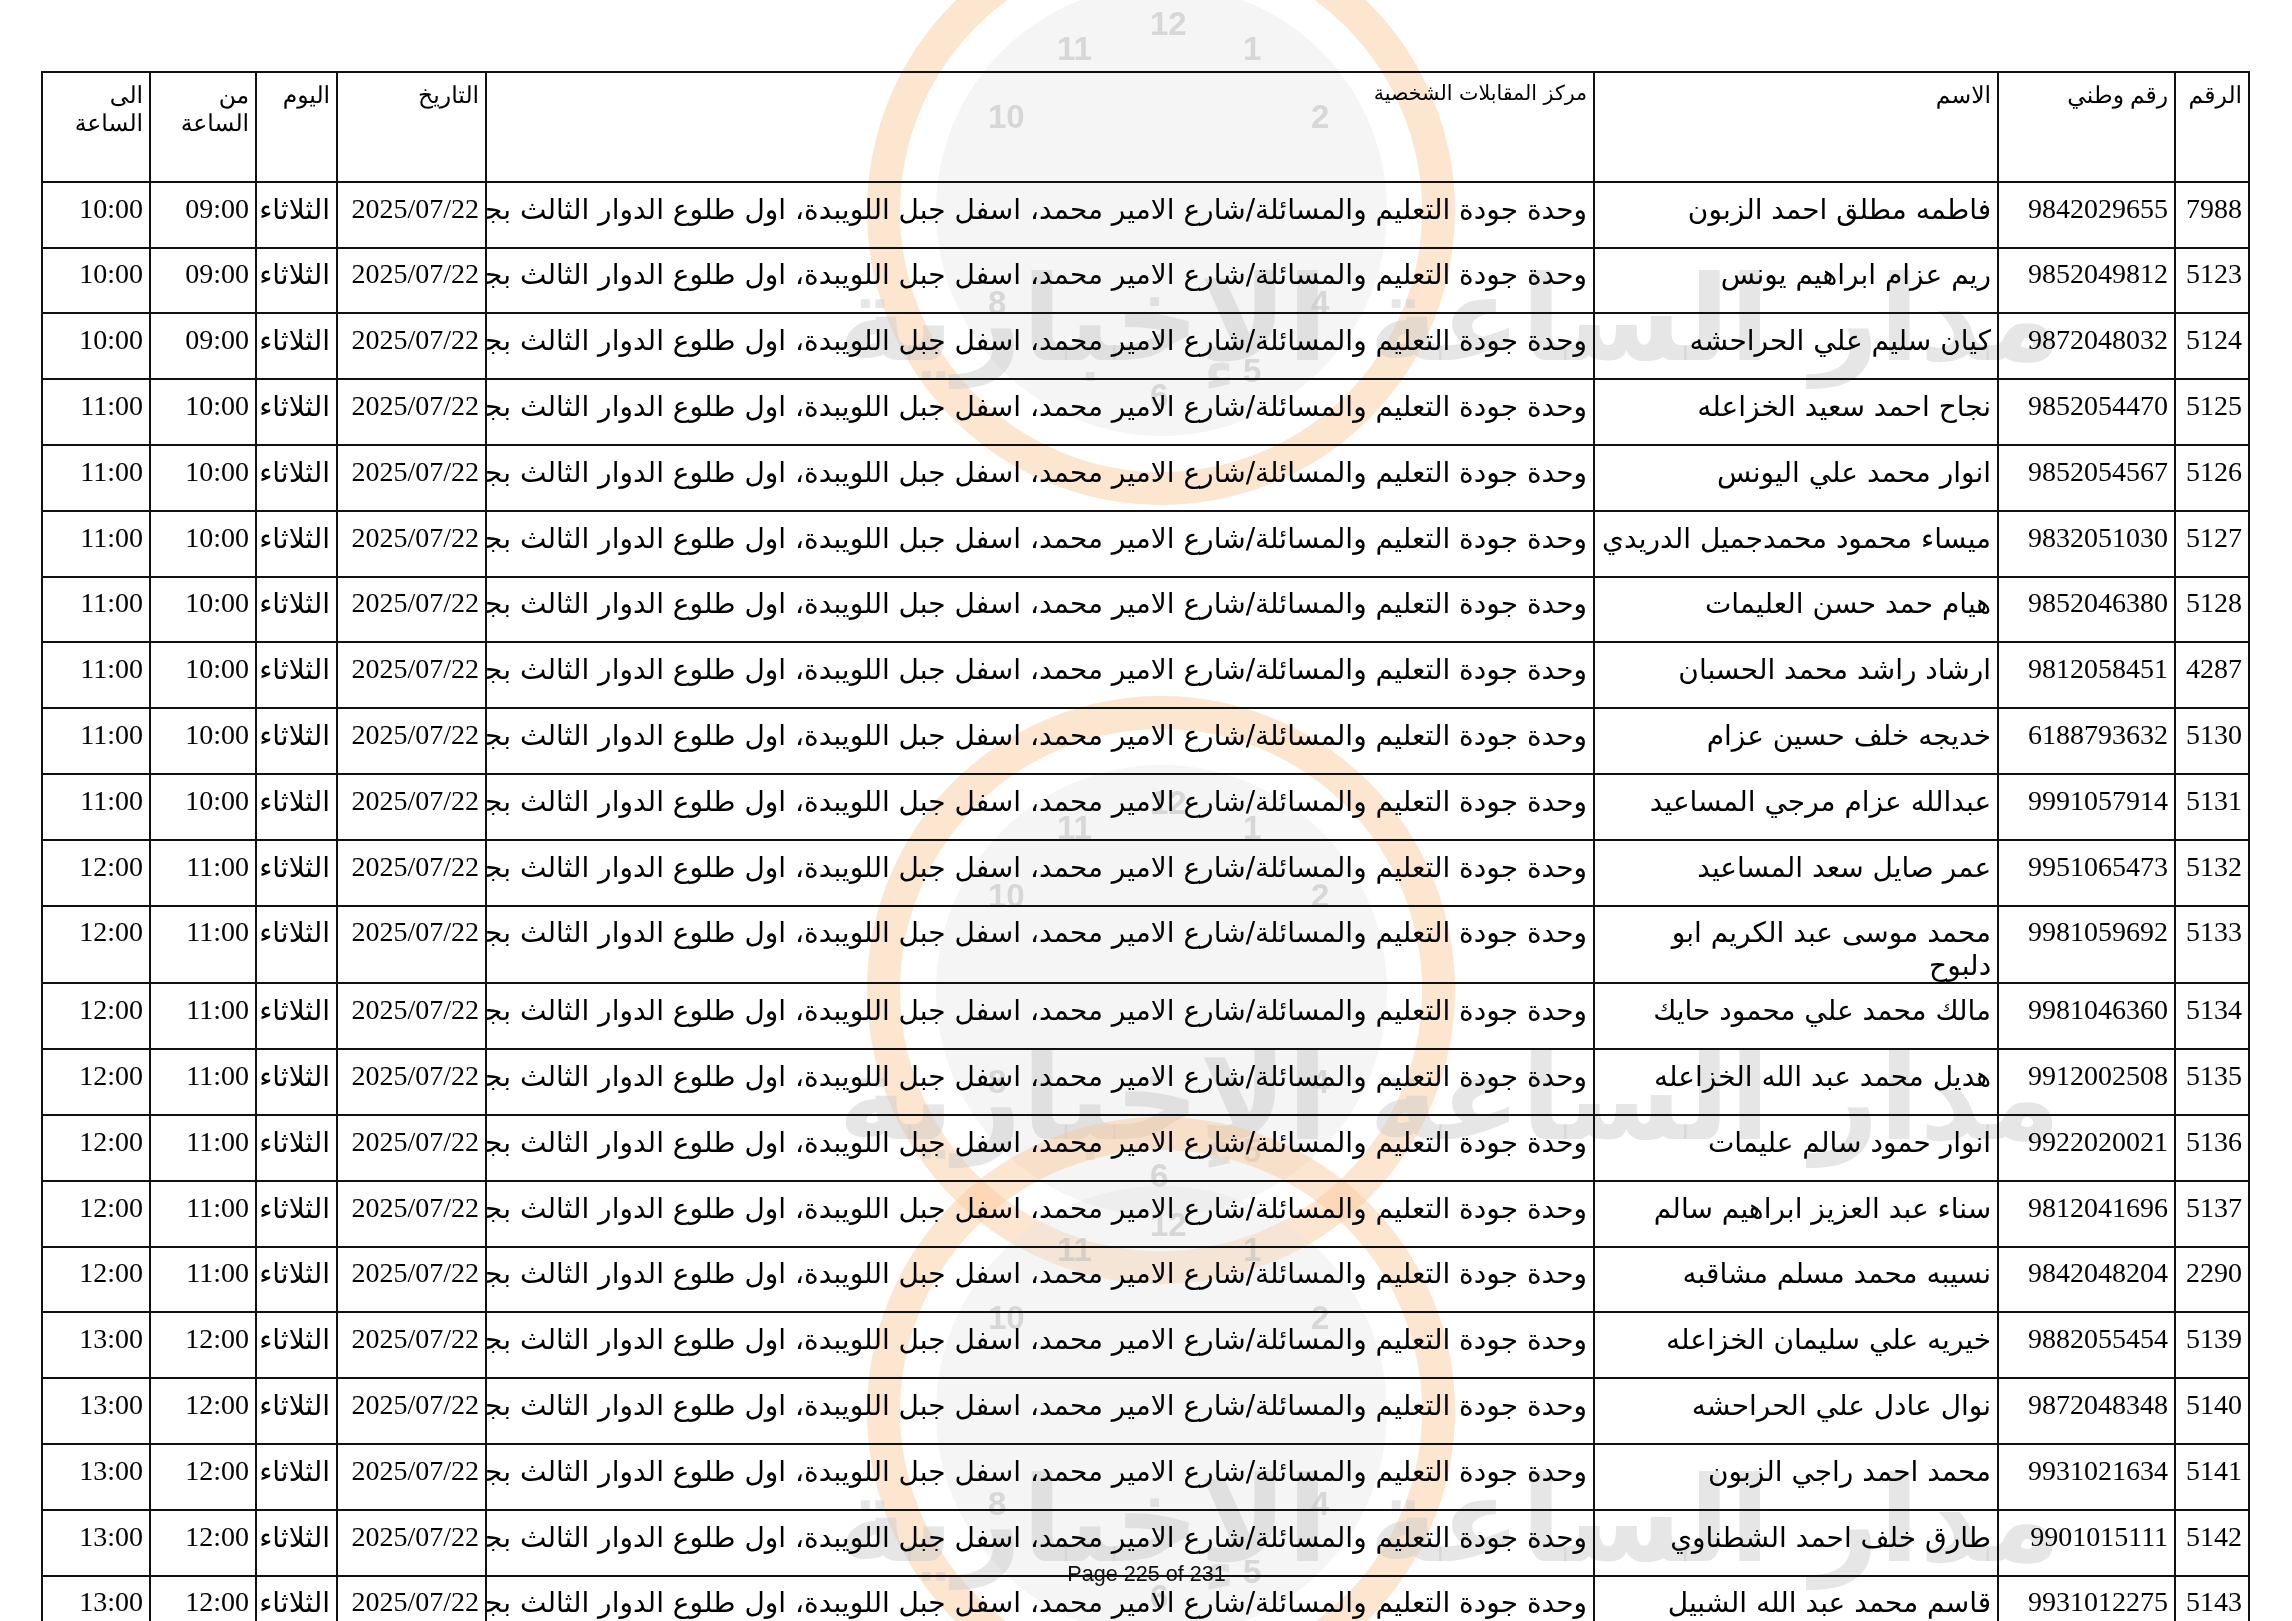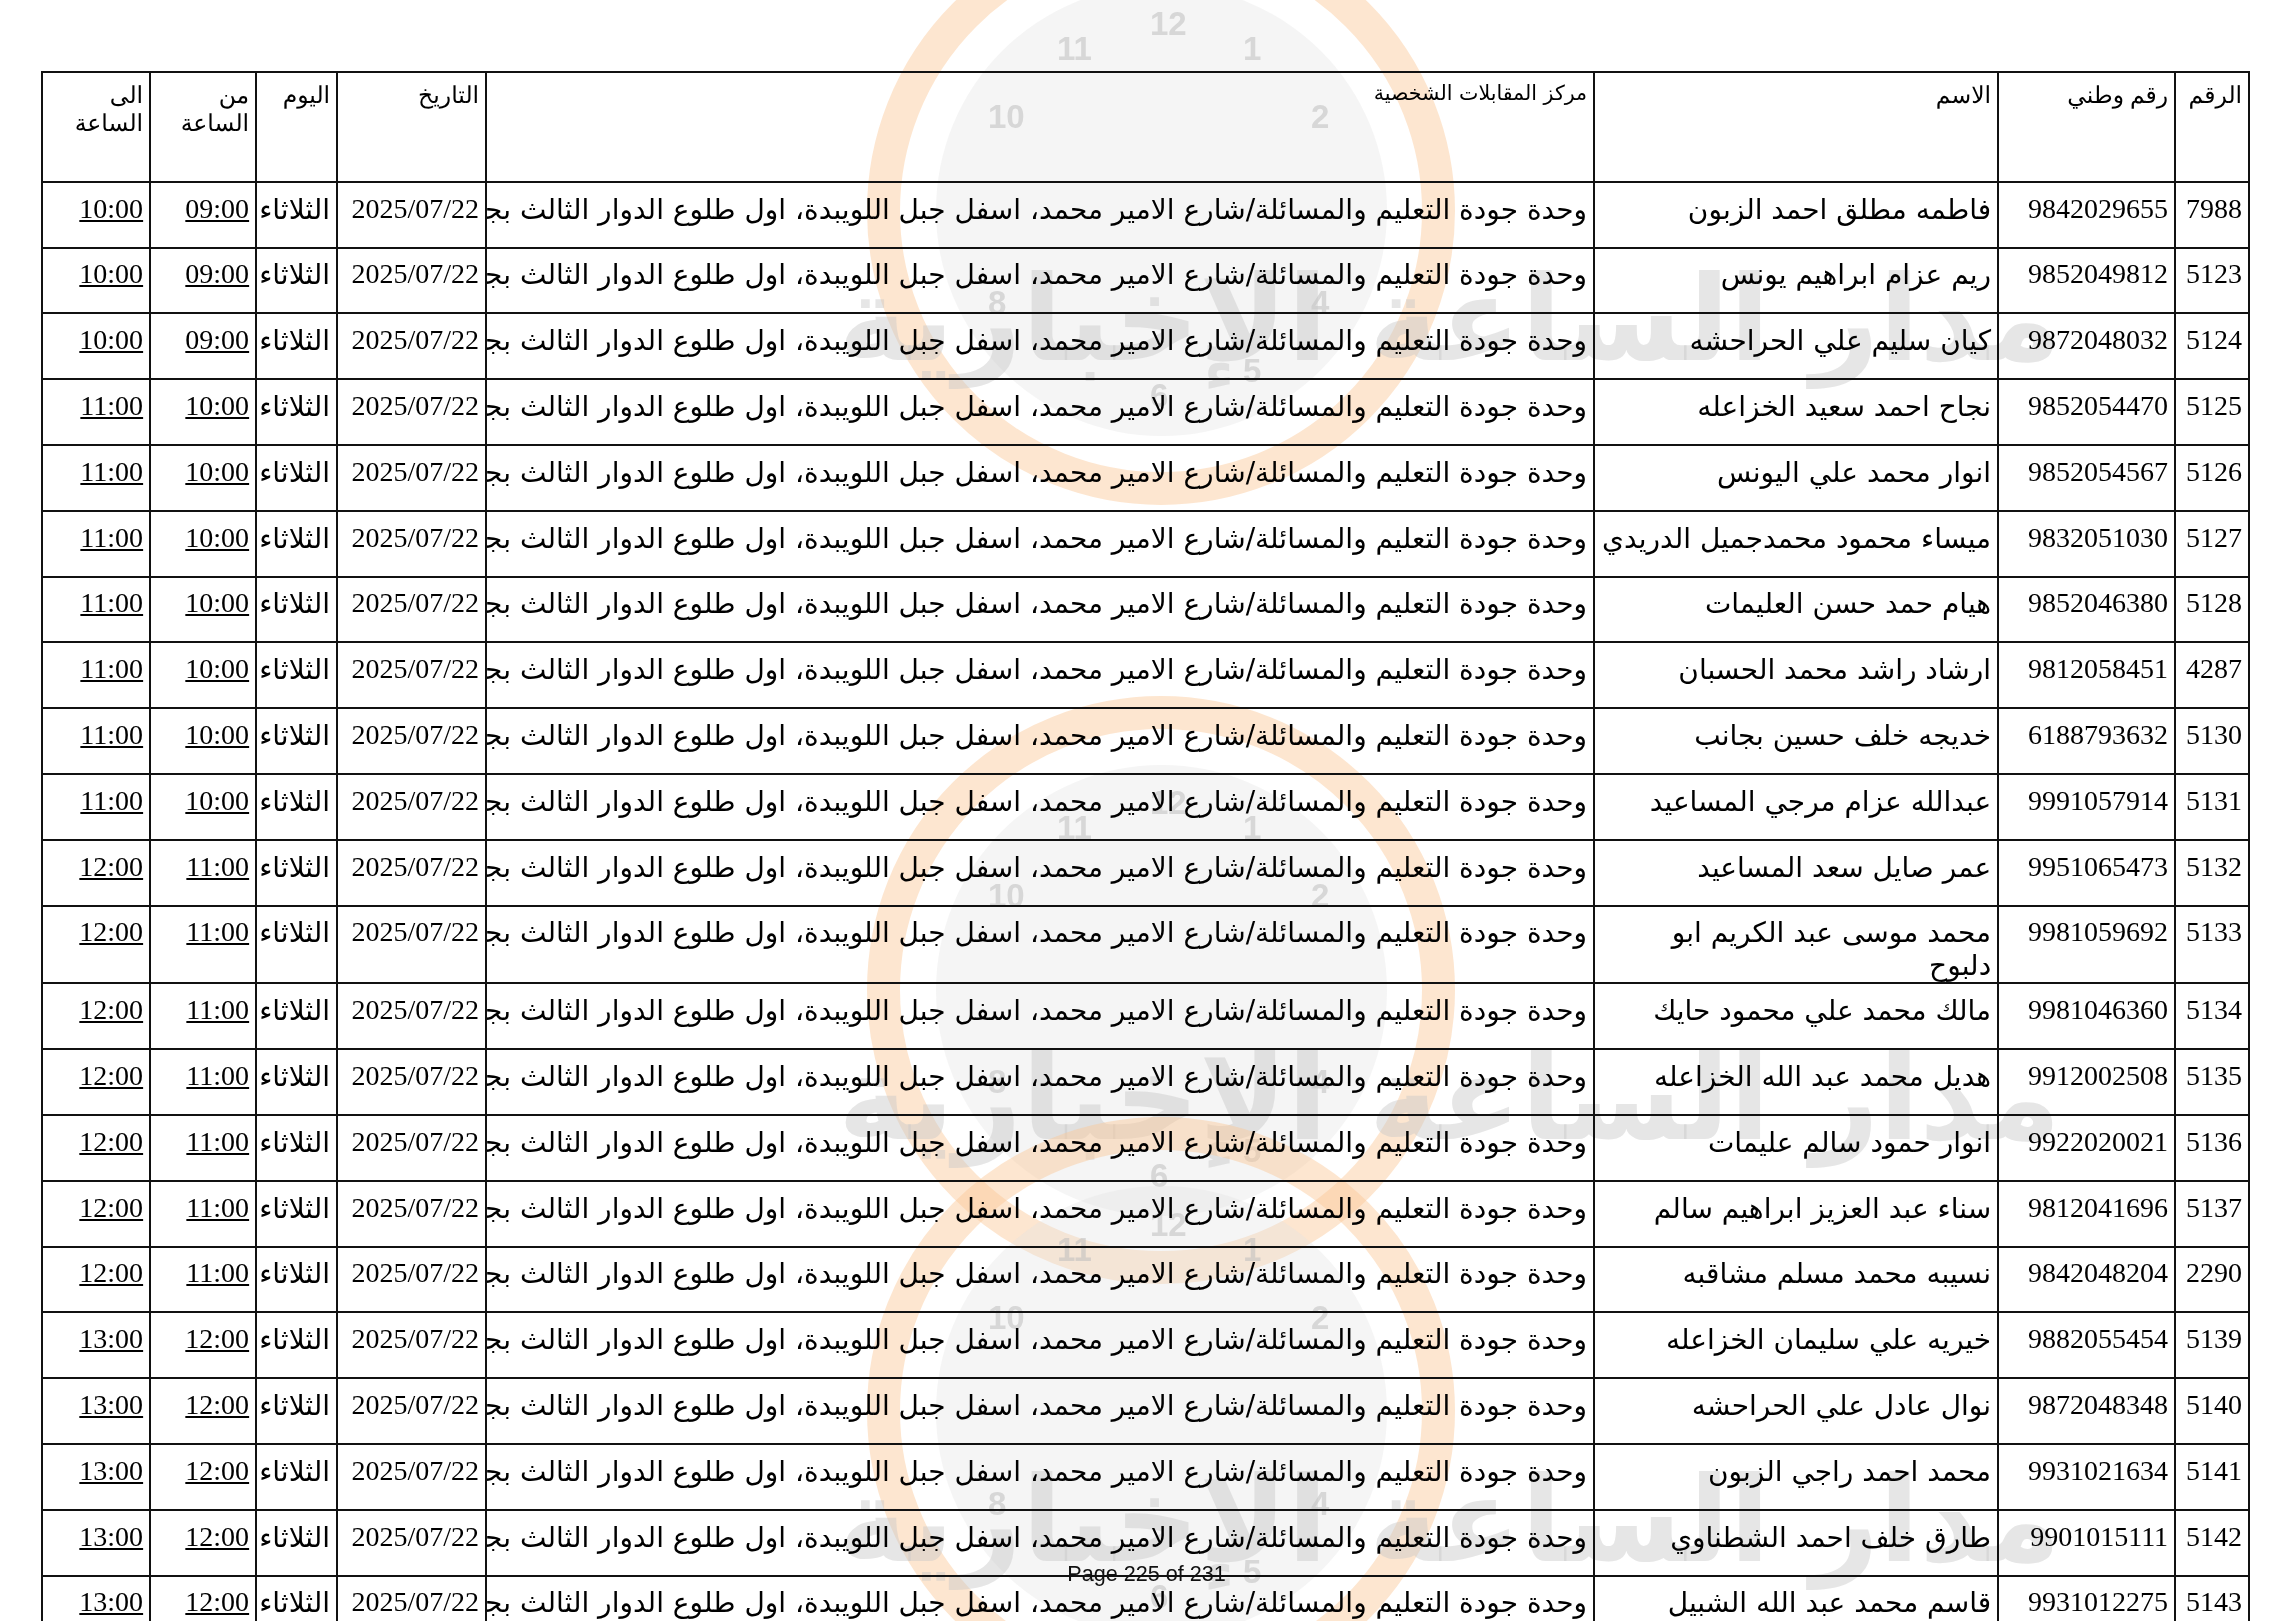--- a/index.html
+++ b/index.html
@@ -18,7 +18,7 @@
   td.name { font-family:"DejaVu Sans", sans-serif; font-size:21.6px; padding-top:13.7px; padding-right:59px;border-radius:25px; }
   td.center { font-family:"DejaVu Sans", sans-serif; font-size:19.6px; padding-top:9.8px; white-space:nowrap; overflow:hidden; }
   td.day { font-family:"DejaVu Sans", sans-serif; font-size:17.6px; padding-top:15.7px; }
-  td.from, td.to { text-align:right; padding-right:9.8px;text-decoration:underline; }
+  td.from, td.to { text-align:right; padding-right:9.8px; }
   .footer { position:absolute; left:0; width:2293px; top:1561px; text-align:center; font-family:"Liberation Sans", sans-serif; font-size:21.6px; color:#111; z-index:1; }
 </style>
 </head>

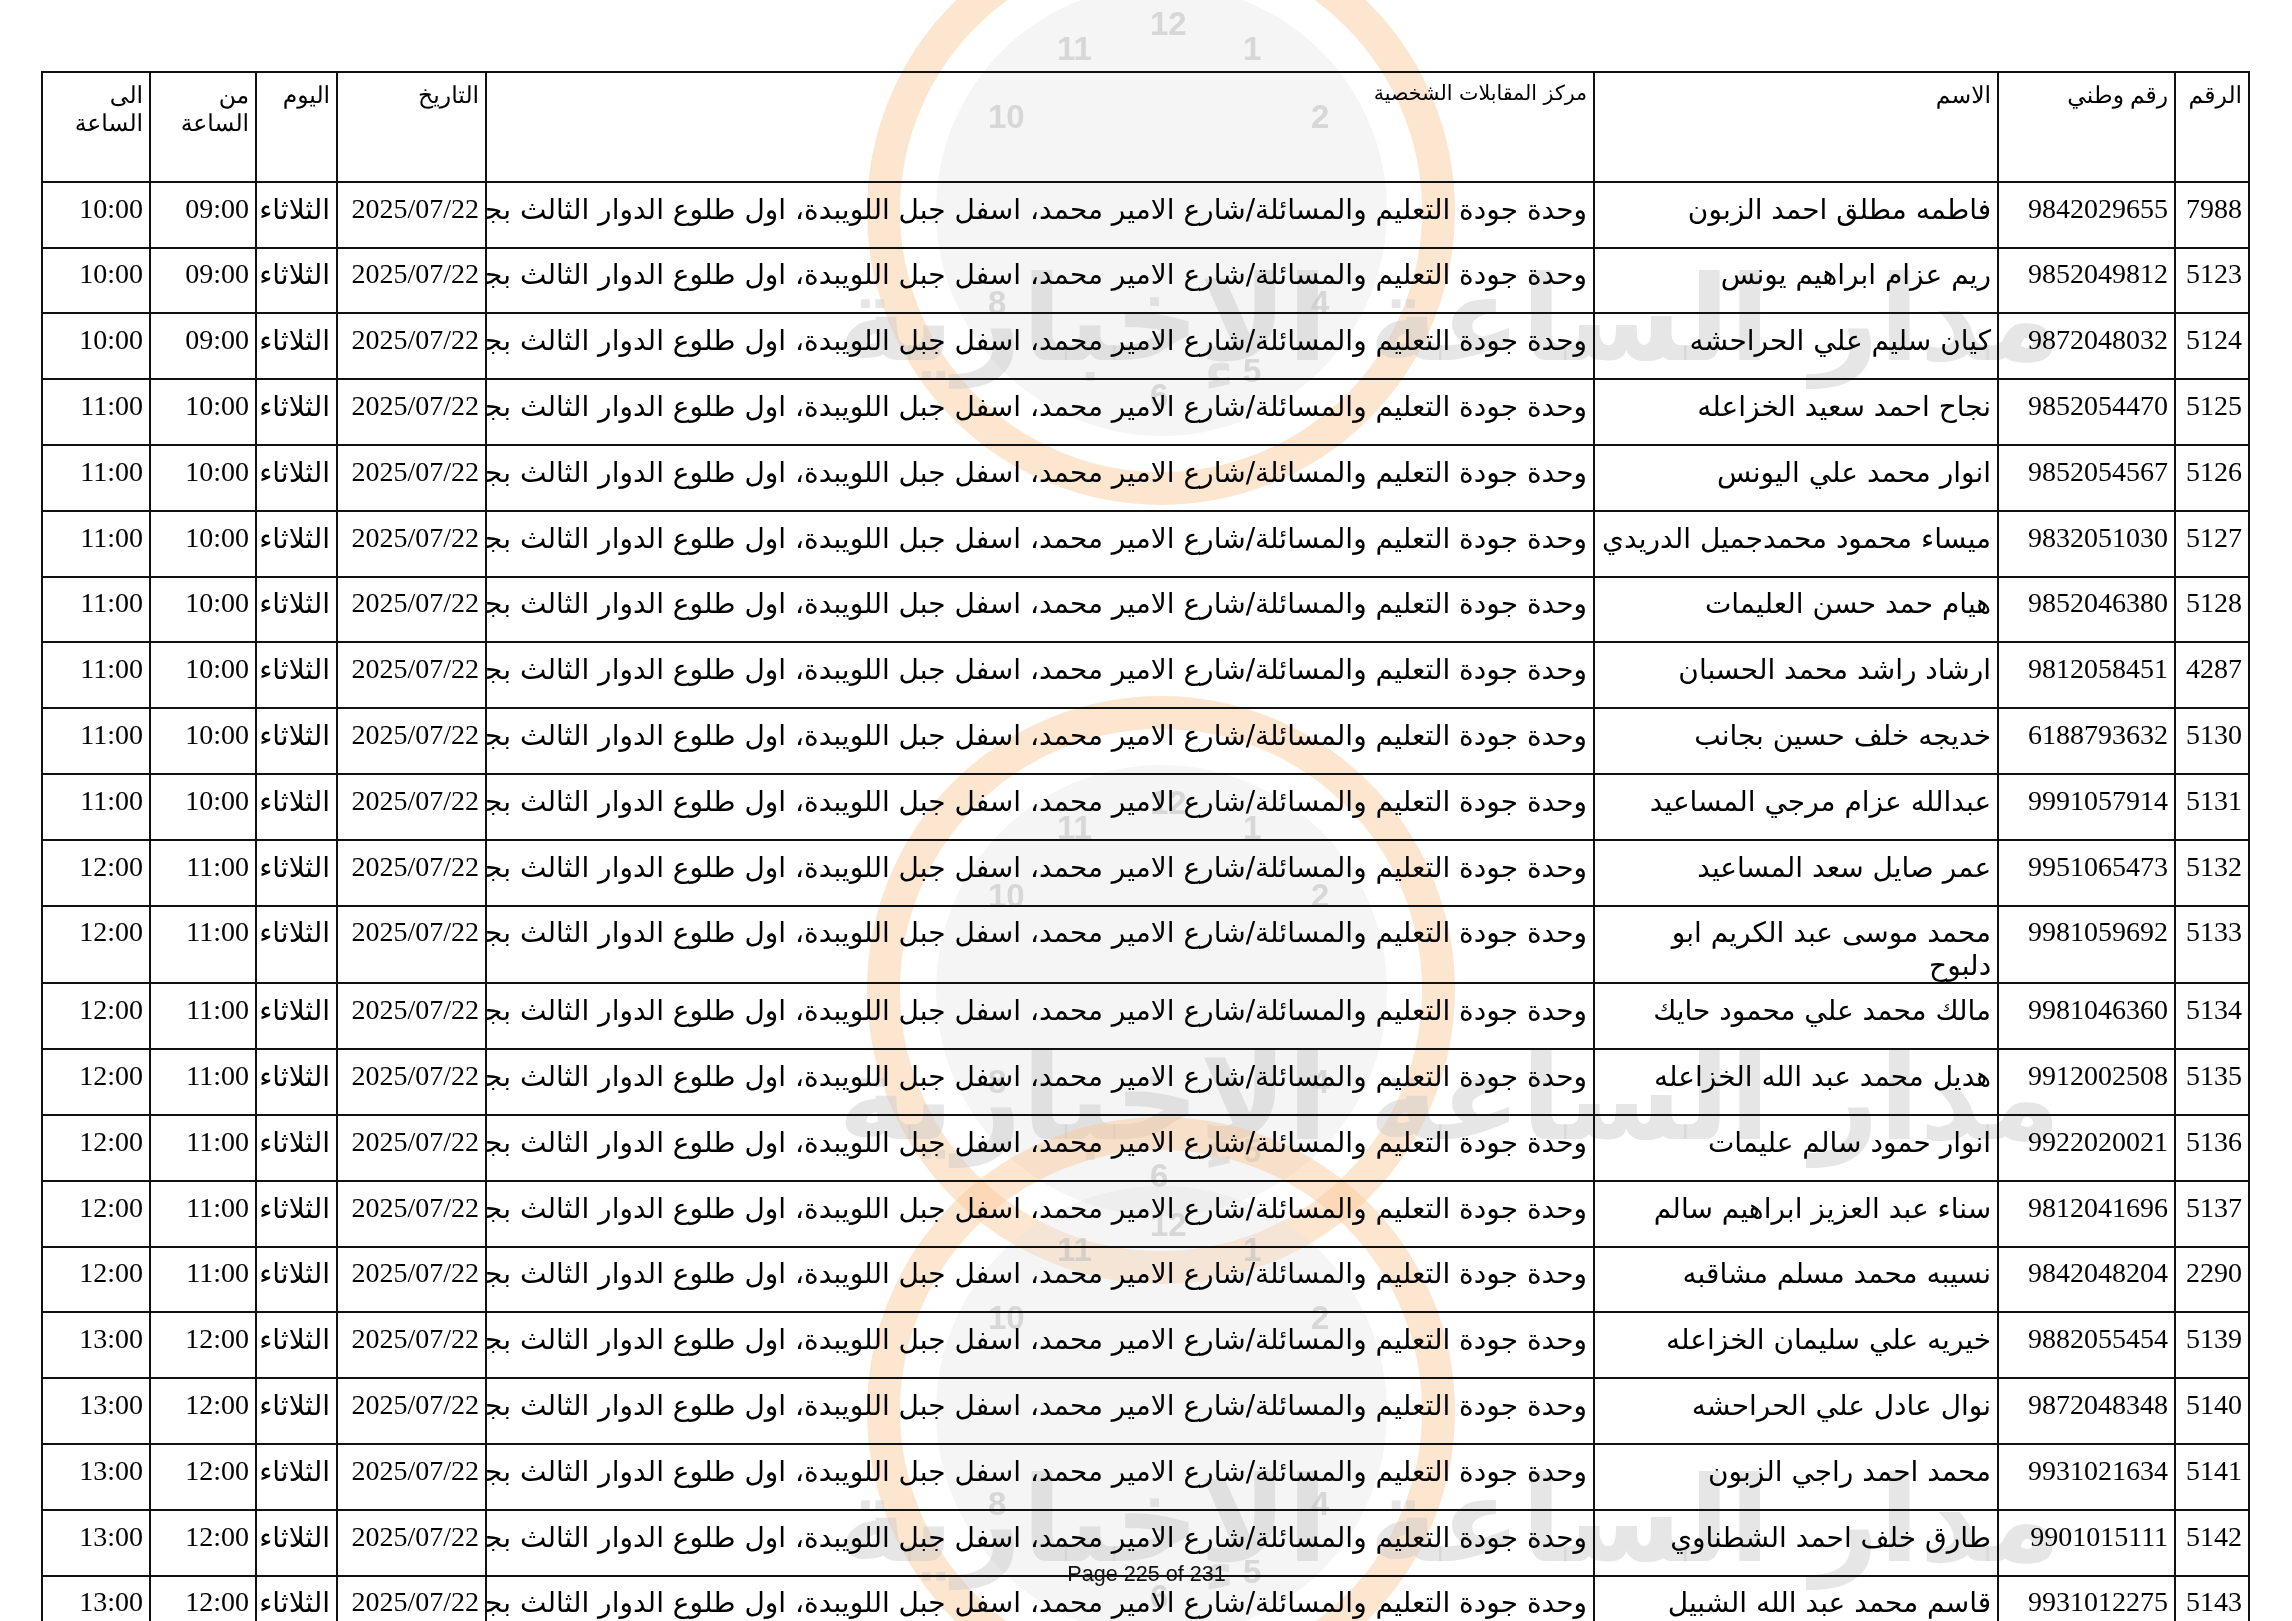--- a/index.html
+++ b/index.html
@@ -172,7 +172,7 @@
       <tr>
         <td class="num">5130</td>
         <td class="nid">6188793632</td>
-        <td class="name">خديجه خلف حسين بجانب</td>
+        <td class="name">خديجه خلف حسين عزام</td>
         <td class="center">وحدة جودة التعليم والمسائلة/شارع الامير محمد، اسفل جبل اللويبدة، اول طلوع الدوار الثالث بجانب مدارس سمير الرفاعي</td>
         <td class="date">2025/07/22</td>
         <td class="day">الثلاثاء</td>

